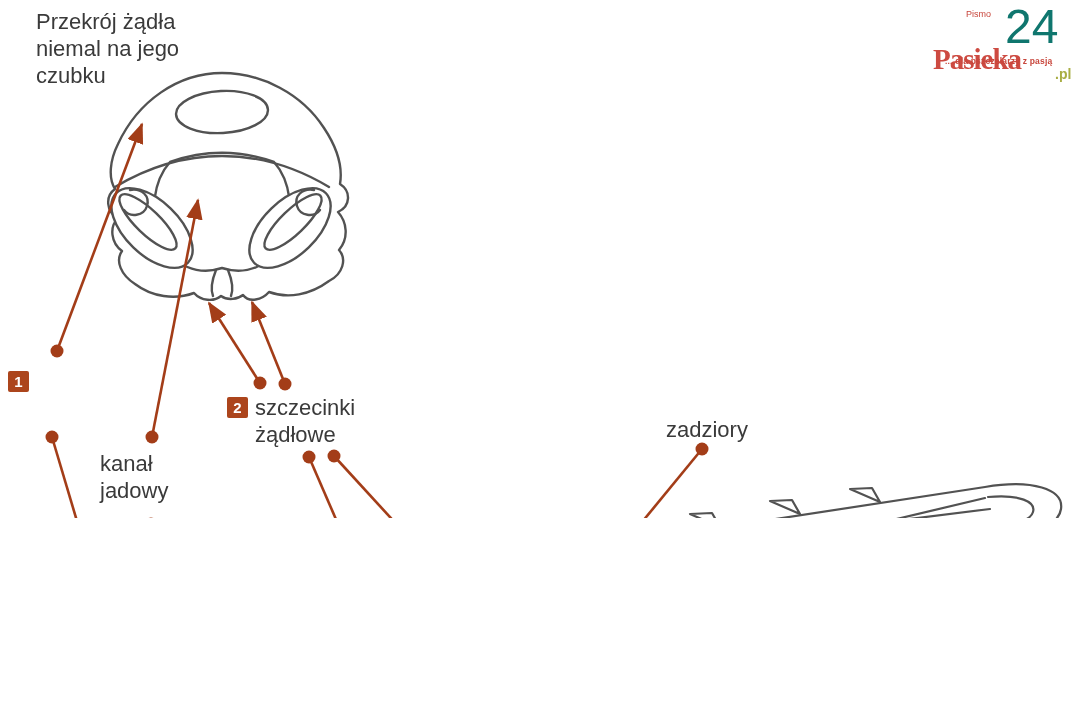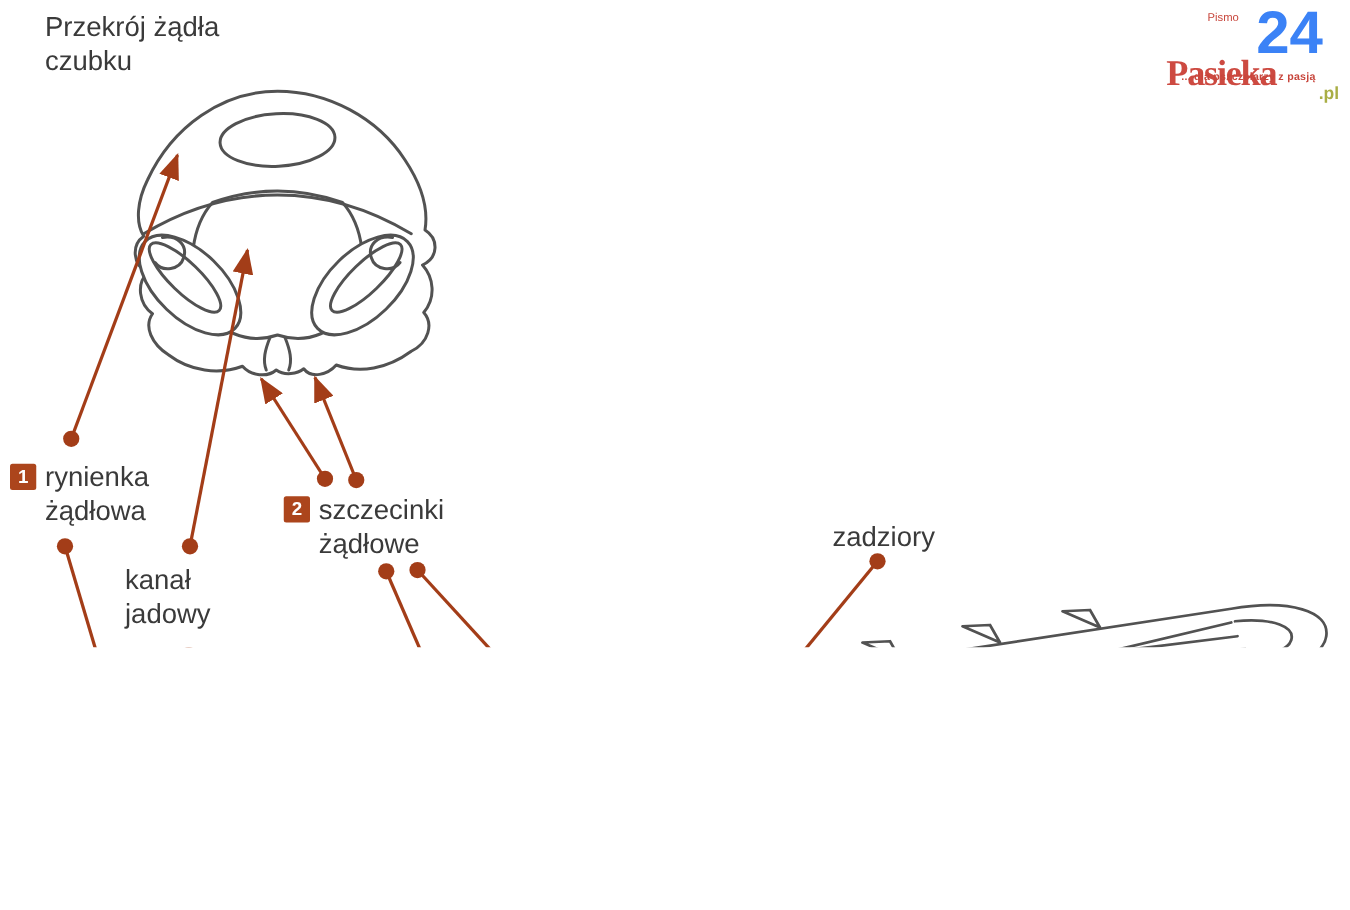--- a/index.html
+++ b/index.html
@@ -179,6 +179,7 @@
 
   <div class="caption title">
     <div>Przekrój żądła</div>
+    <div>niemal na jego</div>
     <div>czubku</div>
   </div>
 

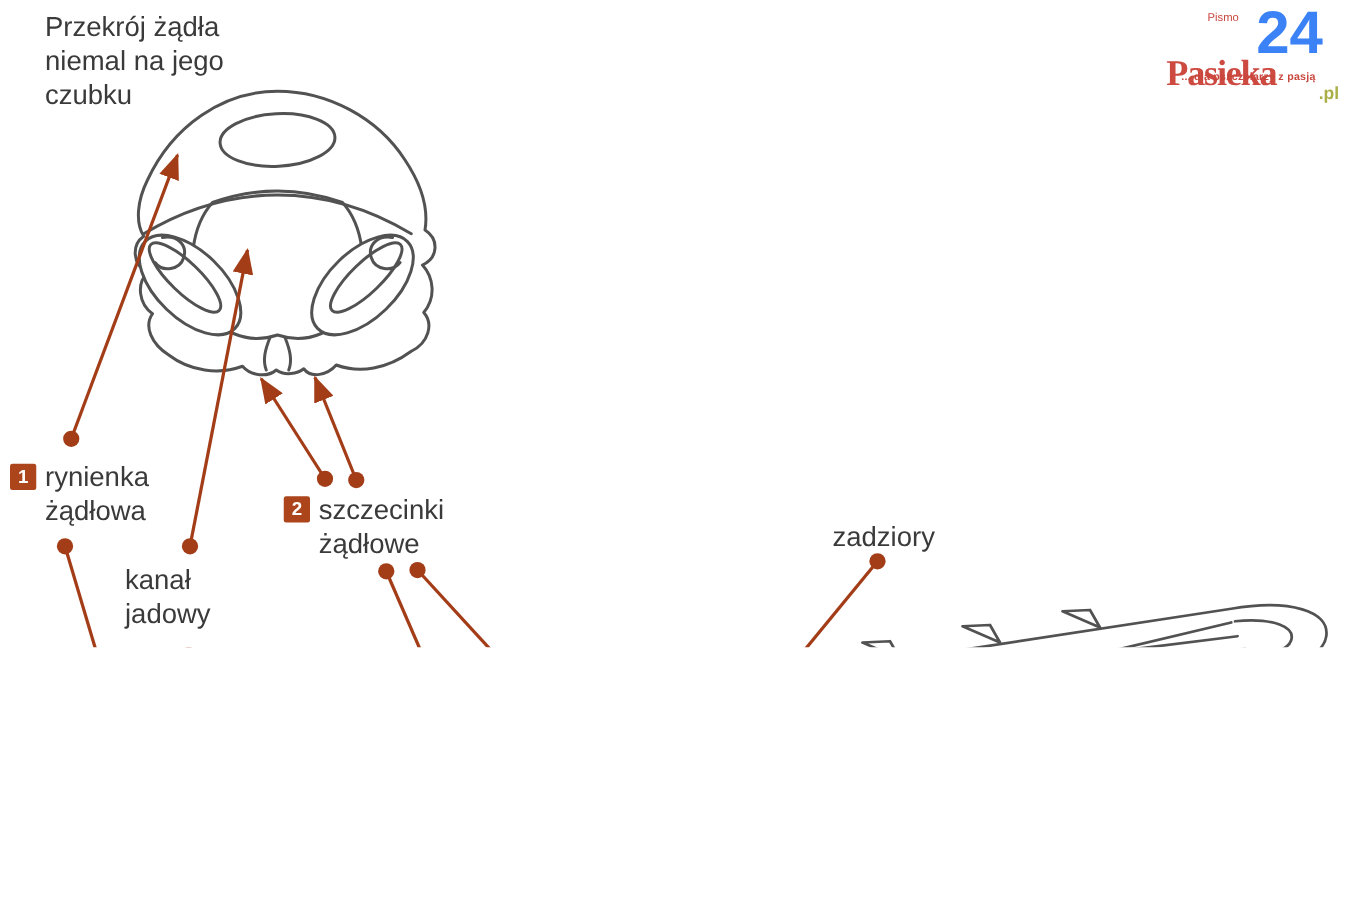--- a/index.html
+++ b/index.html
@@ -25,8 +25,8 @@
   .logo .pismo{position:absolute;left:33px;top:4px;font-size:9px;font-weight:normal;color:#c8463c;}
   .logo .name{position:absolute;left:0px;top:11px;font-family:"Liberation Serif",serif;
     font-weight:bold;font-size:29px;letter-spacing:-1px;color:#cd4a41;z-index:2;margin-top:27px;}
-  .logo .num{position:absolute;left:72px;top:-6px;font-size:48px;font-weight:bold;
-    color:#3b82f6;z-index:1;text-align:right;}
+  .logo .num{position:absolute;left:72px;top:-6px;font-size:48px;font-weight:normal;
+    color:#0f766e;z-index:1;text-align:right;}
   .logo .tld{position:absolute;left:122px;top:37px;font-size:14px;font-weight:bold;color:#a9ae45;z-index:3;margin-top:24px;}
   .logo .tagline{position:absolute;left:12px;top:51px;font-size:8.5px;font-weight:bold;
     color:#c8463c;letter-spacing:0.2px;white-space:nowrap;z-index:3;}

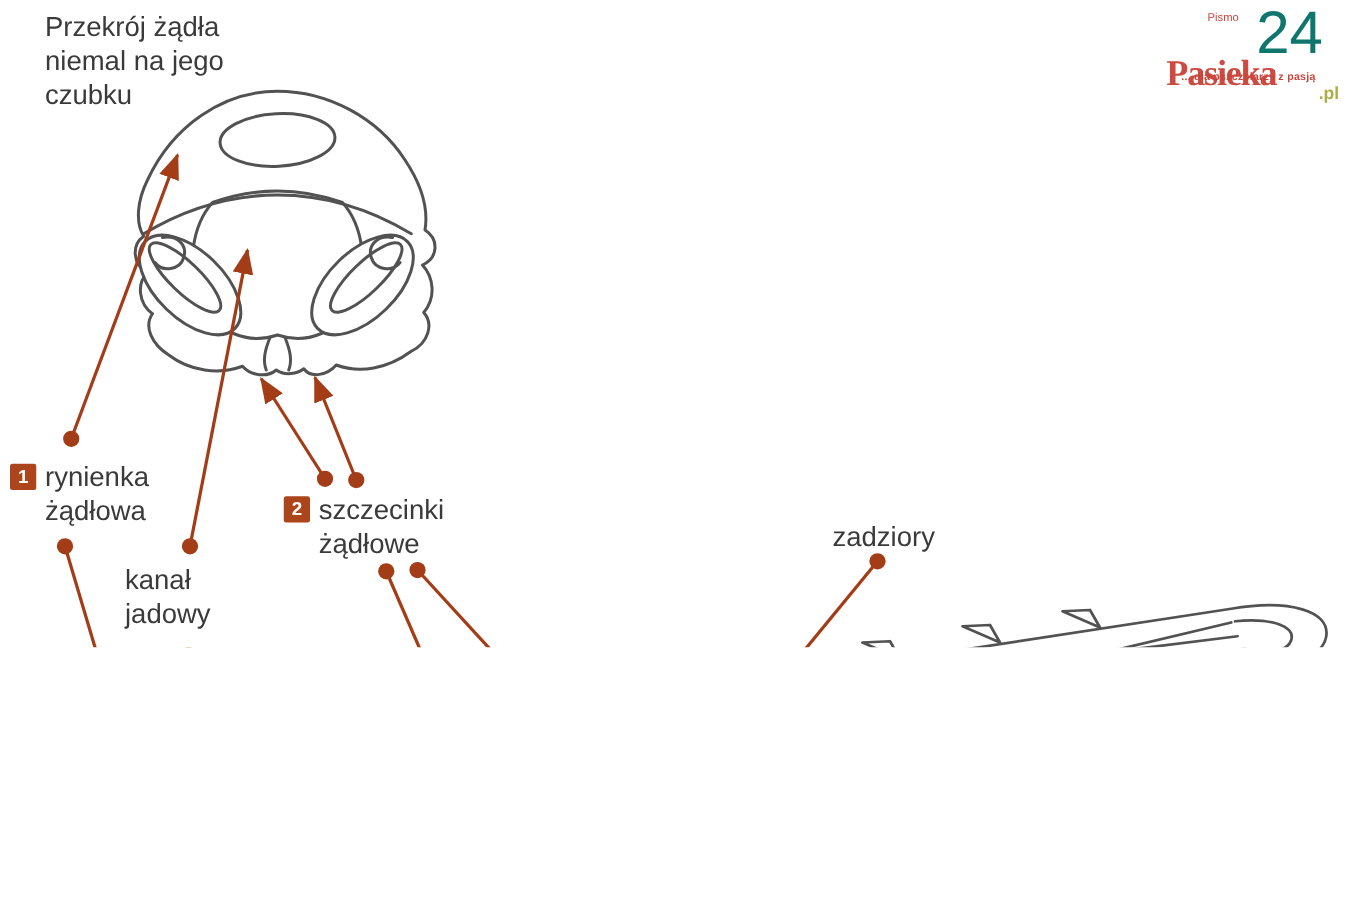--- a/index.html
+++ b/index.html
@@ -186,10 +186,6 @@
   <div class="caption lbl-rynienka">
     <div class="lbl-row">
       <span class="badge">1</span>
-      <span>
-        <div>rynienka</div>
-        <div>żądłowa</div>
-      </span>
     </div>
   </div>
 

